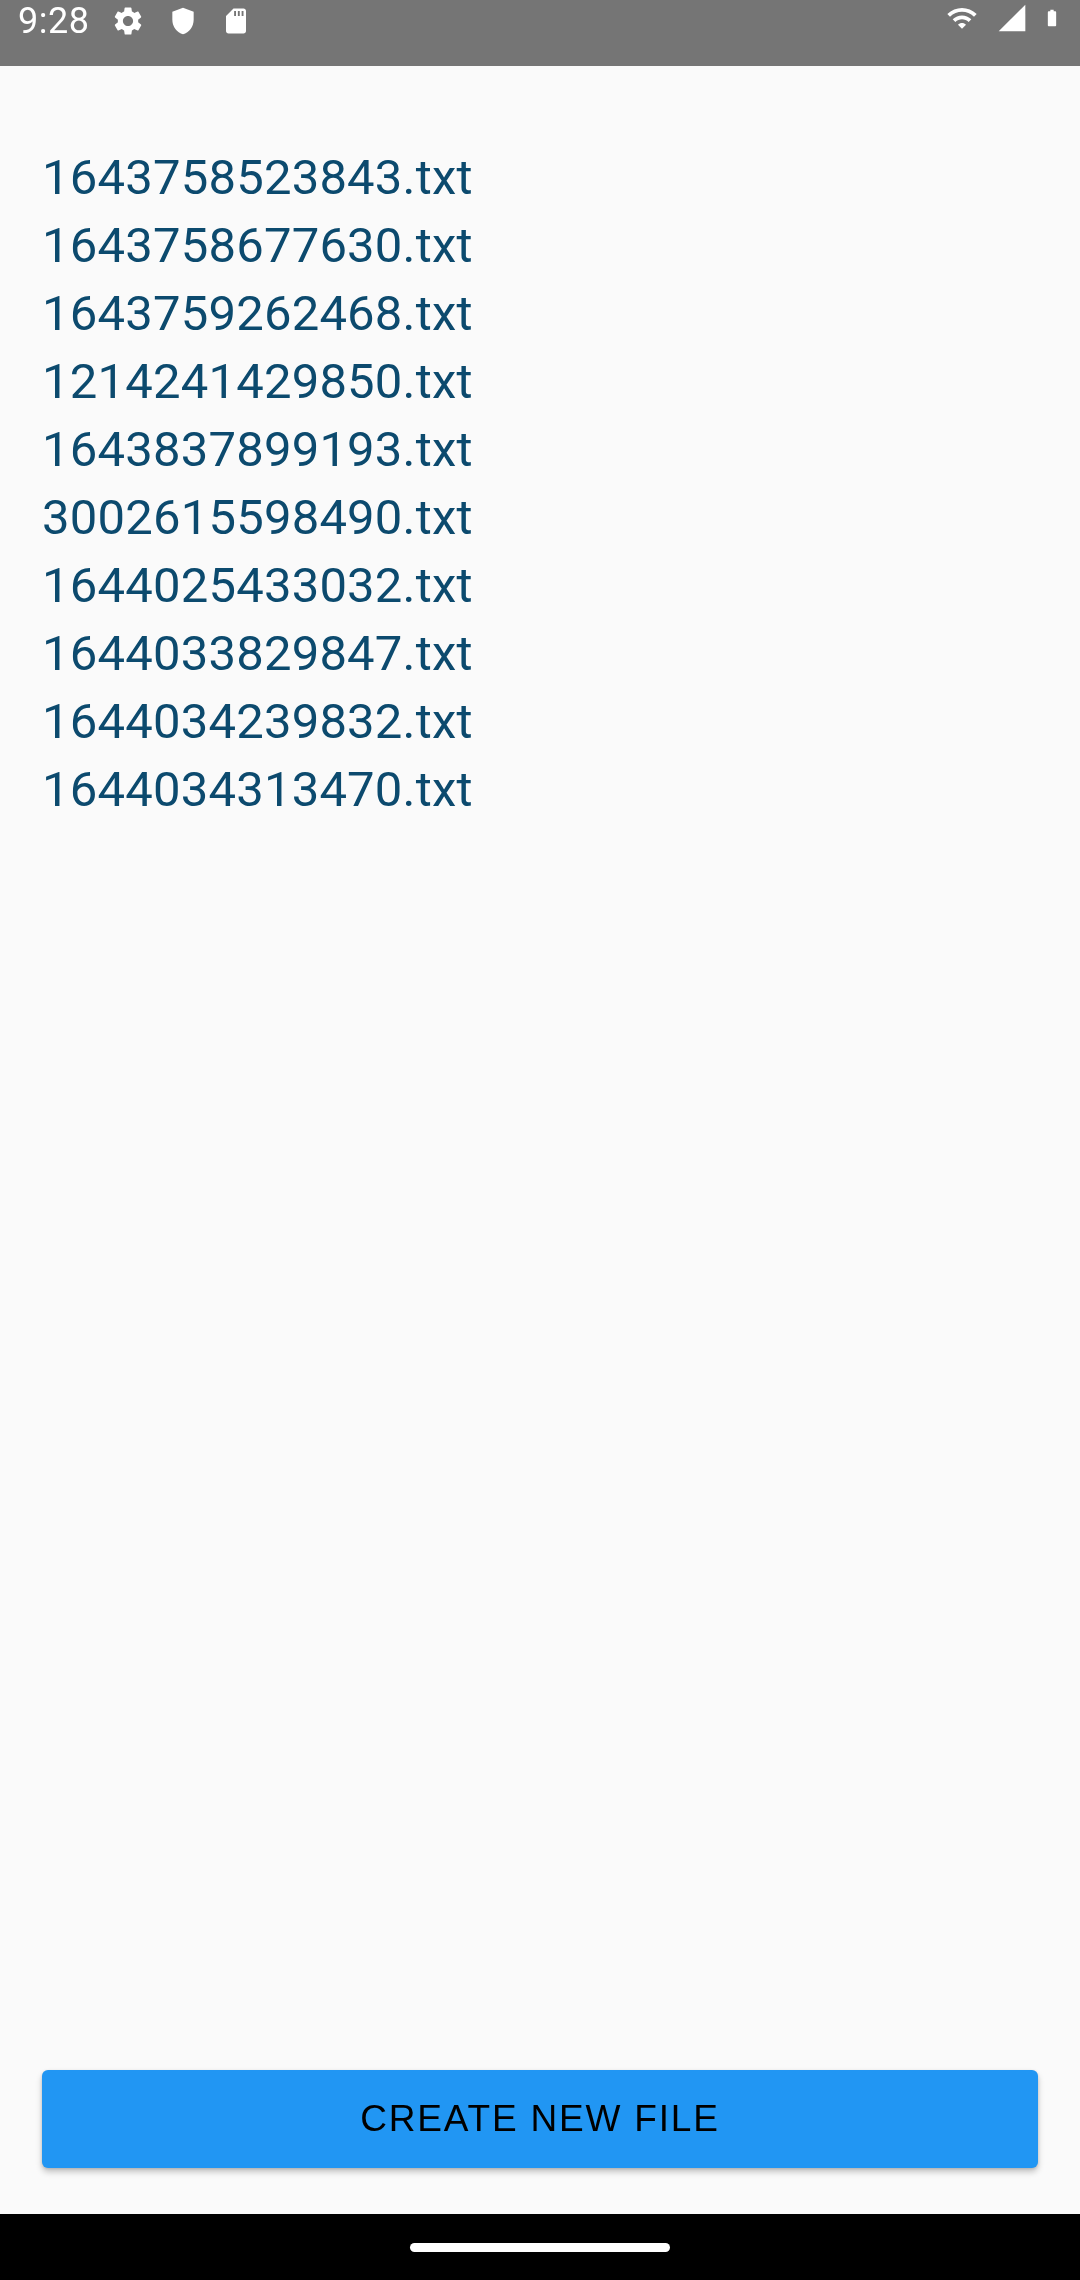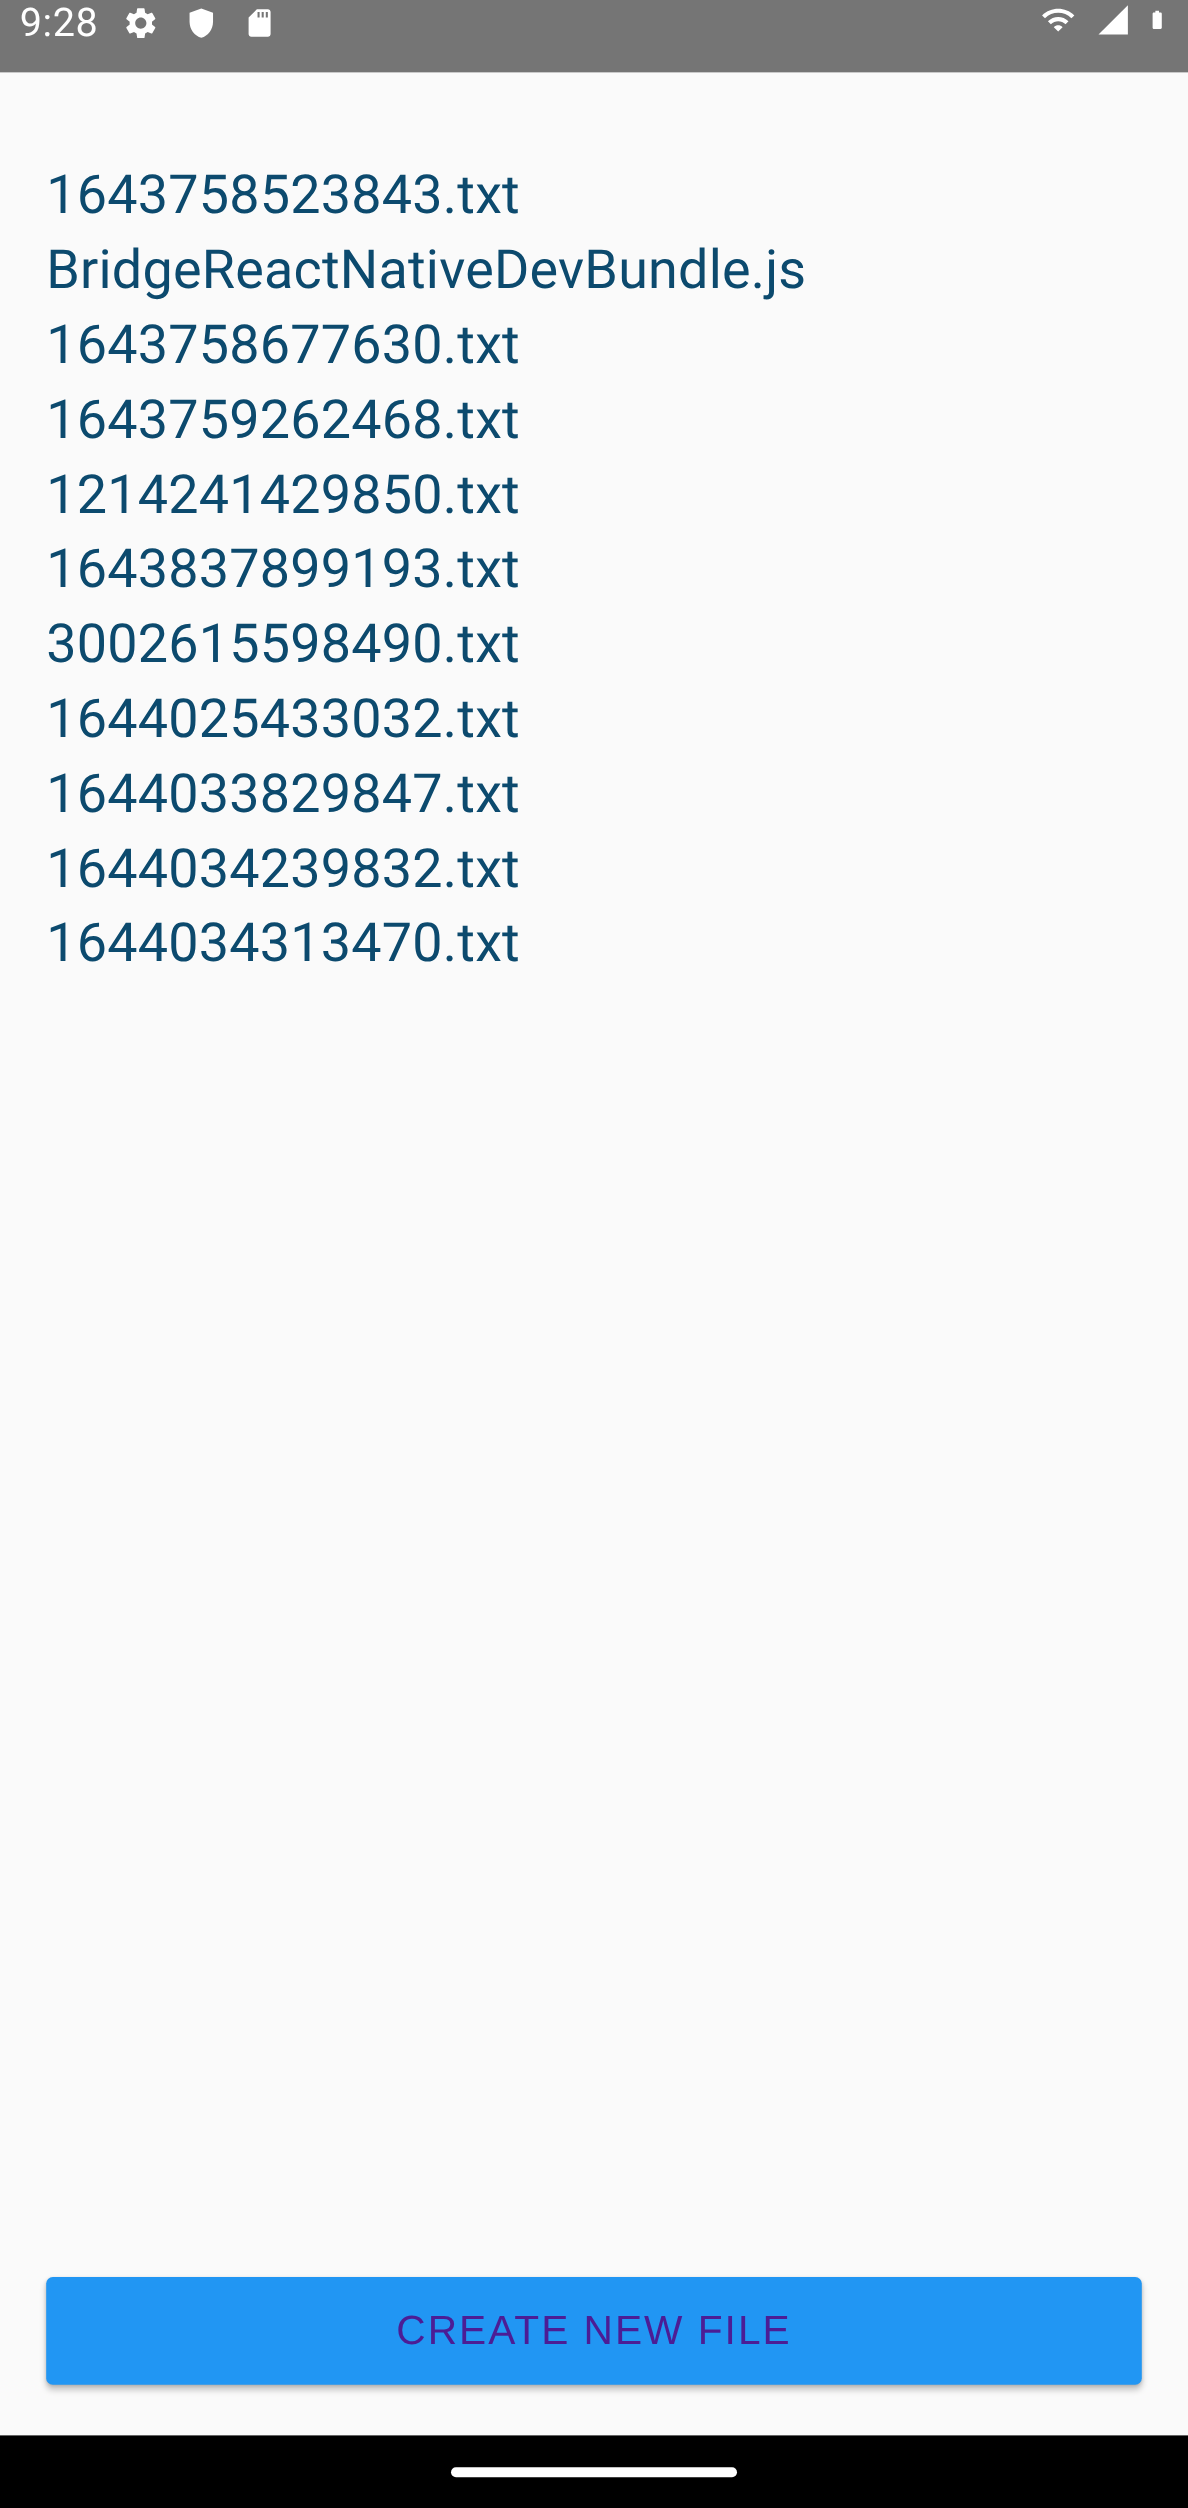--- a/index.html
+++ b/index.html
@@ -136,7 +136,6 @@
 <div class="content-area">
   <div class="file-list">
     <div class="file-item">1643758523843.txt</div>
-    <div class="file-item">BridgeReactNativeDevBundle.js</div>
     <div class="file-item">1643758677630.txt</div>
     <div class="file-item">1643759262468.txt</div>
     <div class="file-item">1214241429850.txt</div>

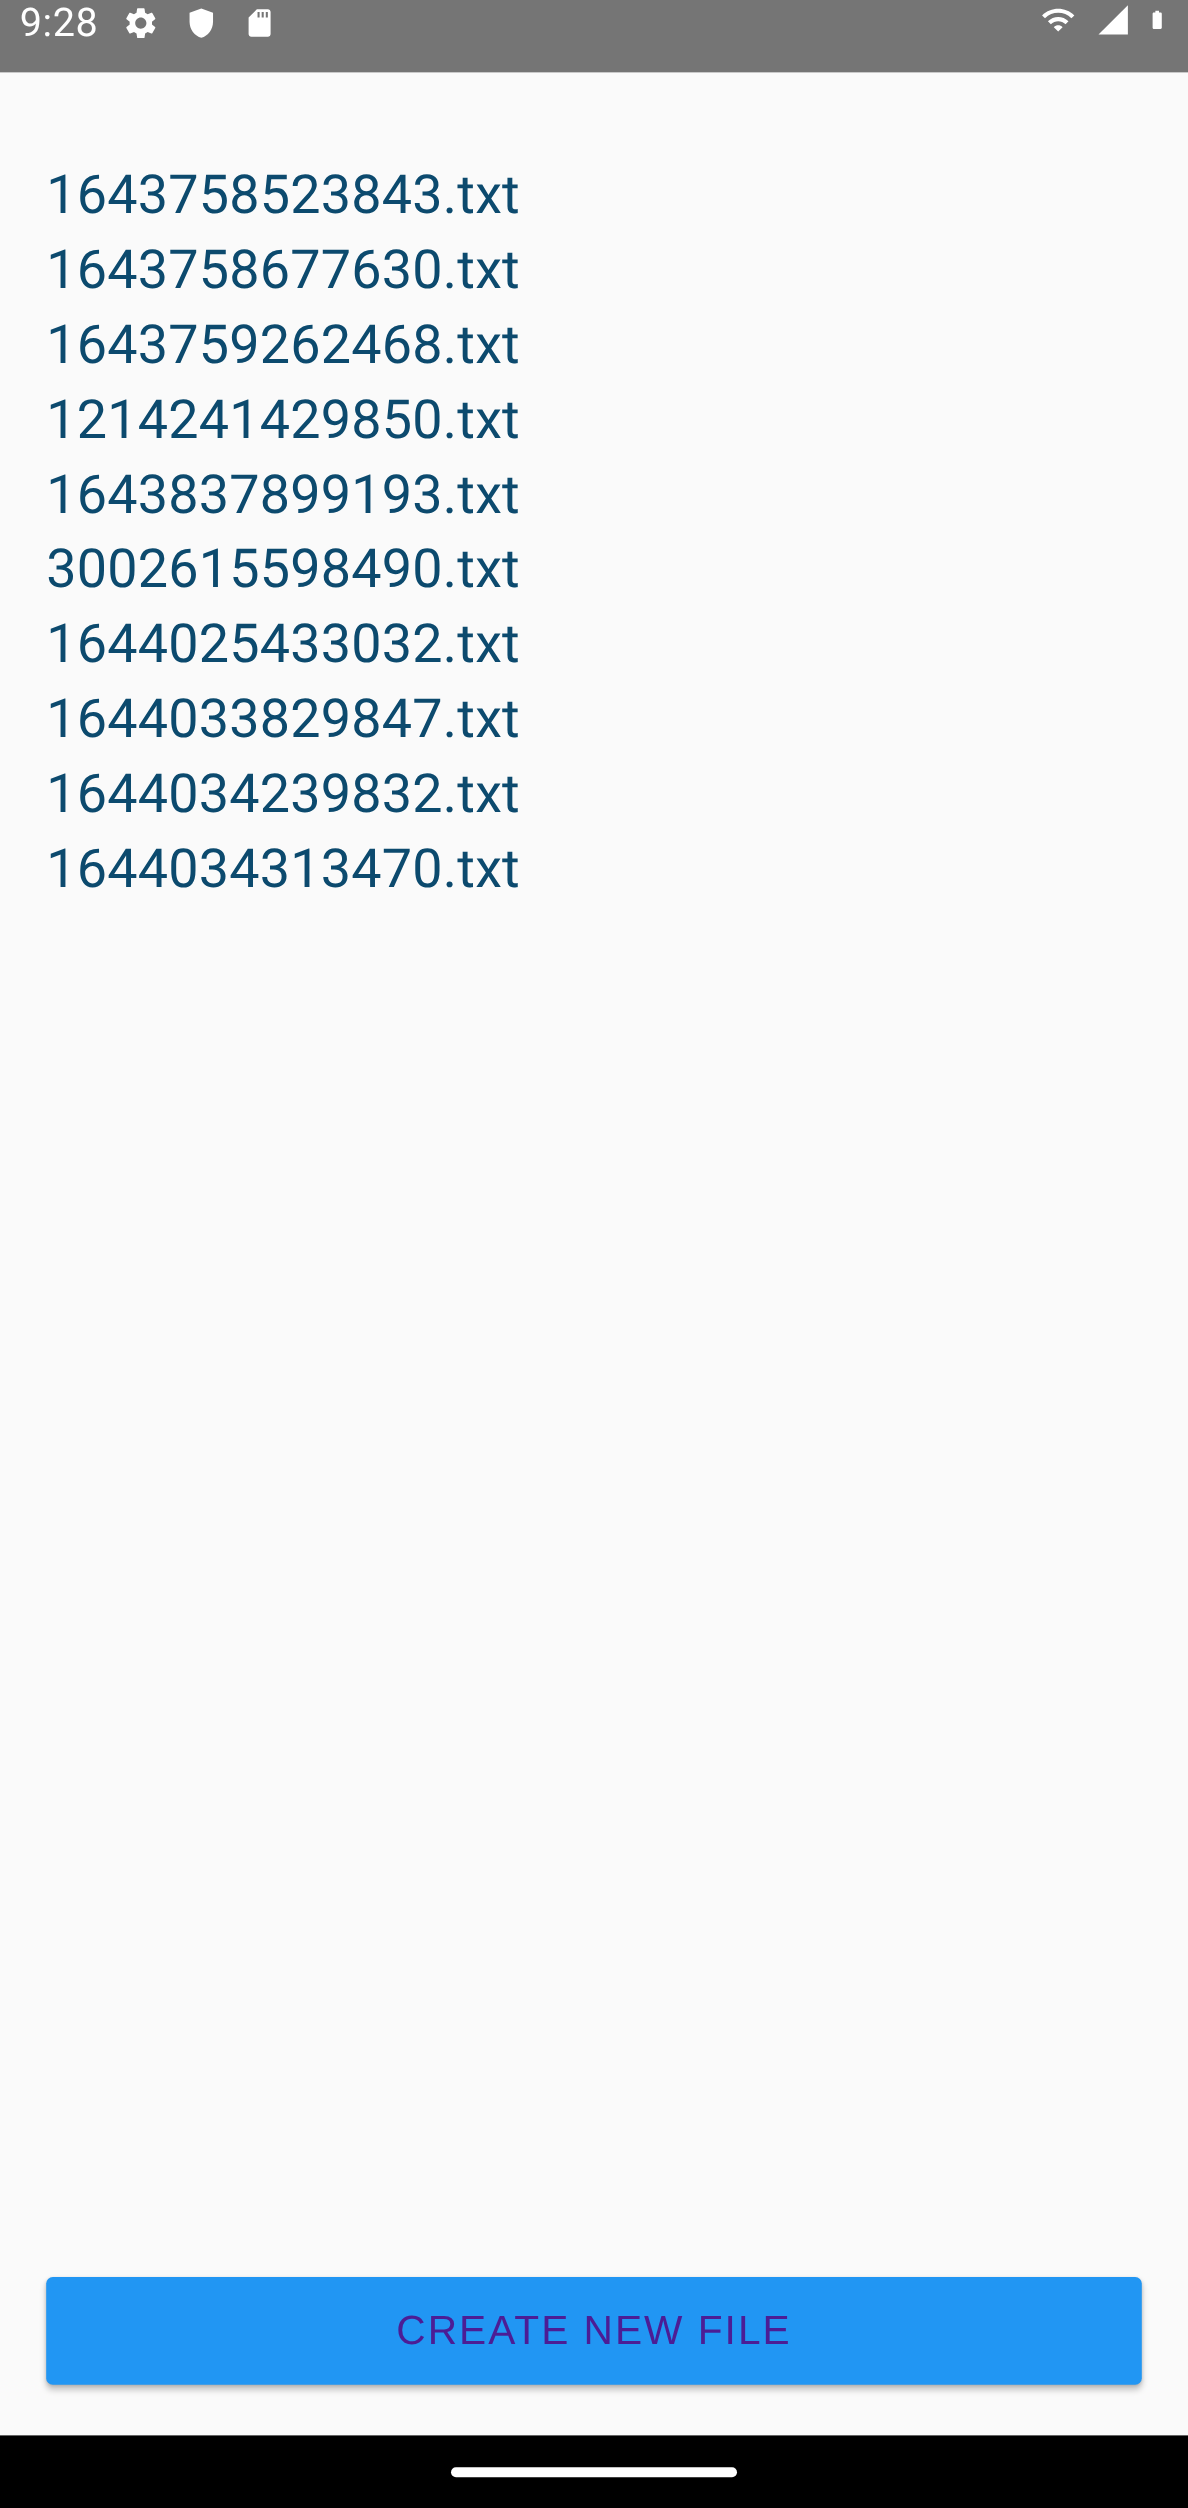--- a/index.html
+++ b/index.html
@@ -69,7 +69,7 @@
       width: 100%;
       height: 98px;
       background: #2196F3;
-      color: #4c1d95;
+      color: #000000;
       border: none;
       border-radius: 6px;
       font-size: 37px;

